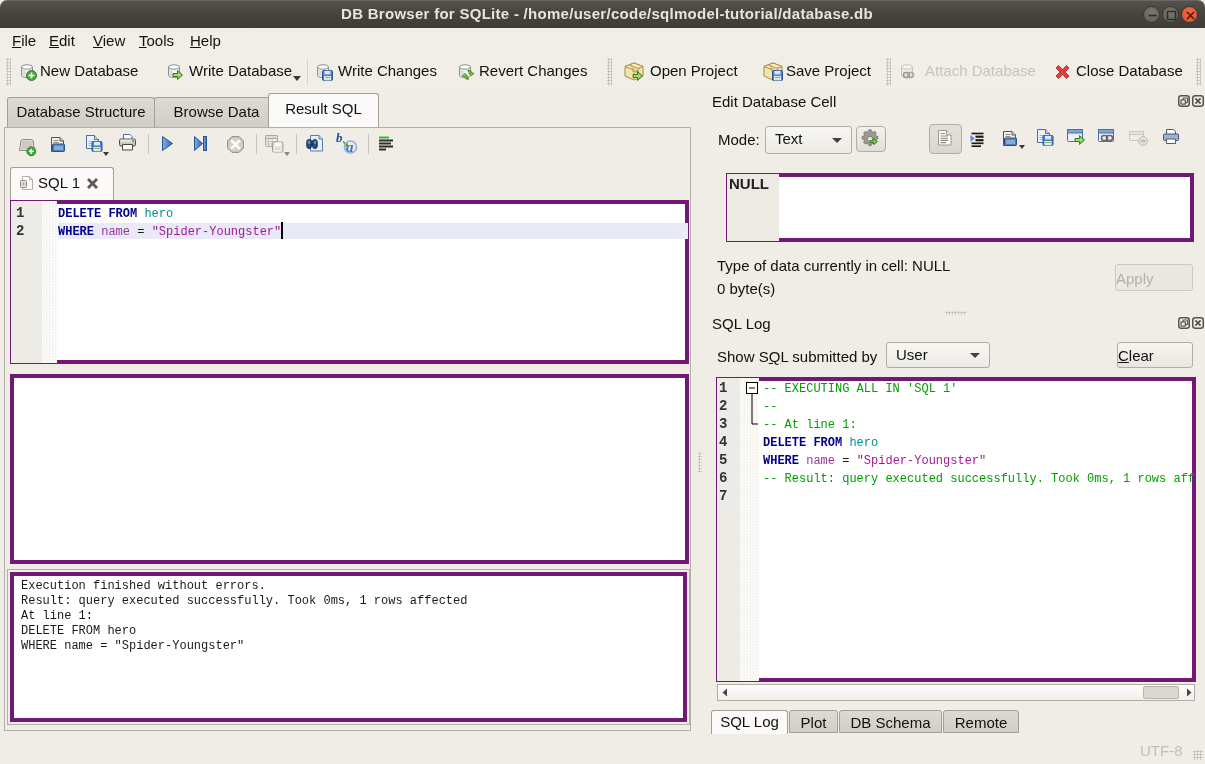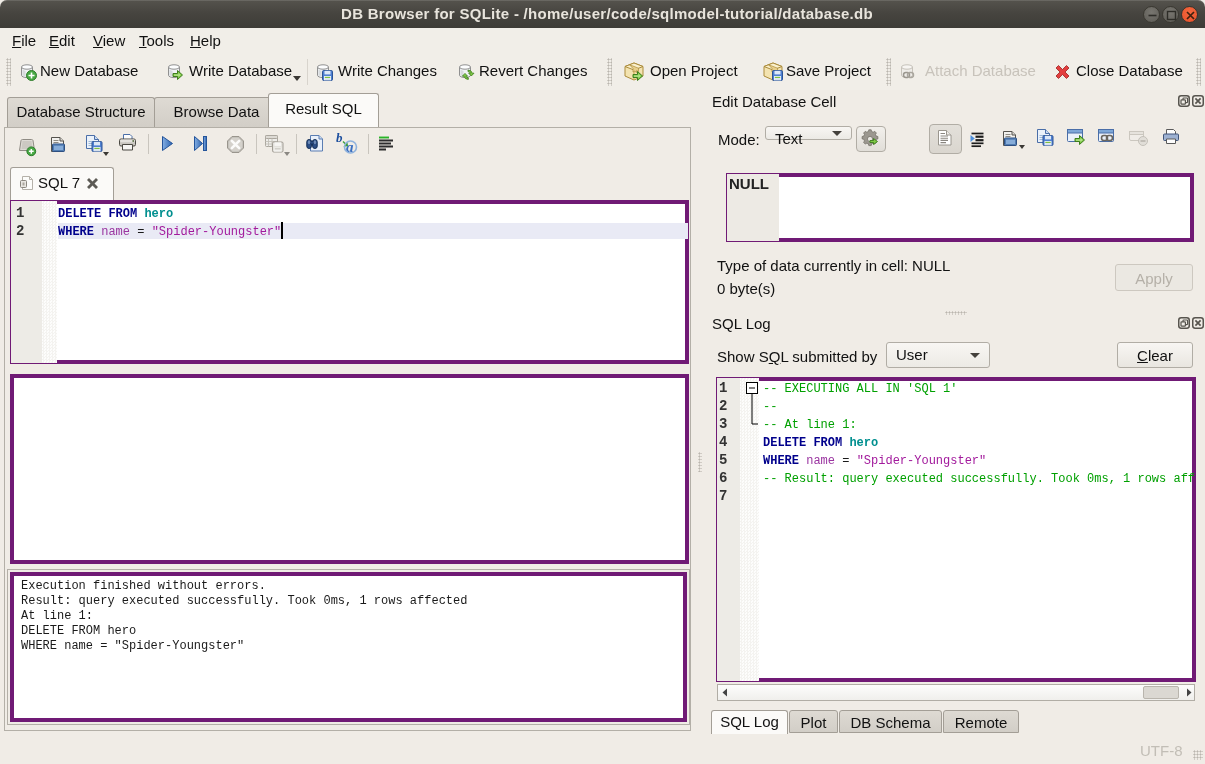--- a/index.html
+++ b/index.html
@@ -350,7 +350,7 @@
   </svg>
 
 <div class="rtitle" style="left:718px;top:131px">Mode:</div>
-<div class="combo" style="left:765px;top:126px;width:87px;height:14px">
+<div class="combo" style="left:765px;top:126px;width:87px;height:28px">
     <span style="position:absolute;left:9px;top:3px">Text</span>
     <span class="arr"></span>
   </div>

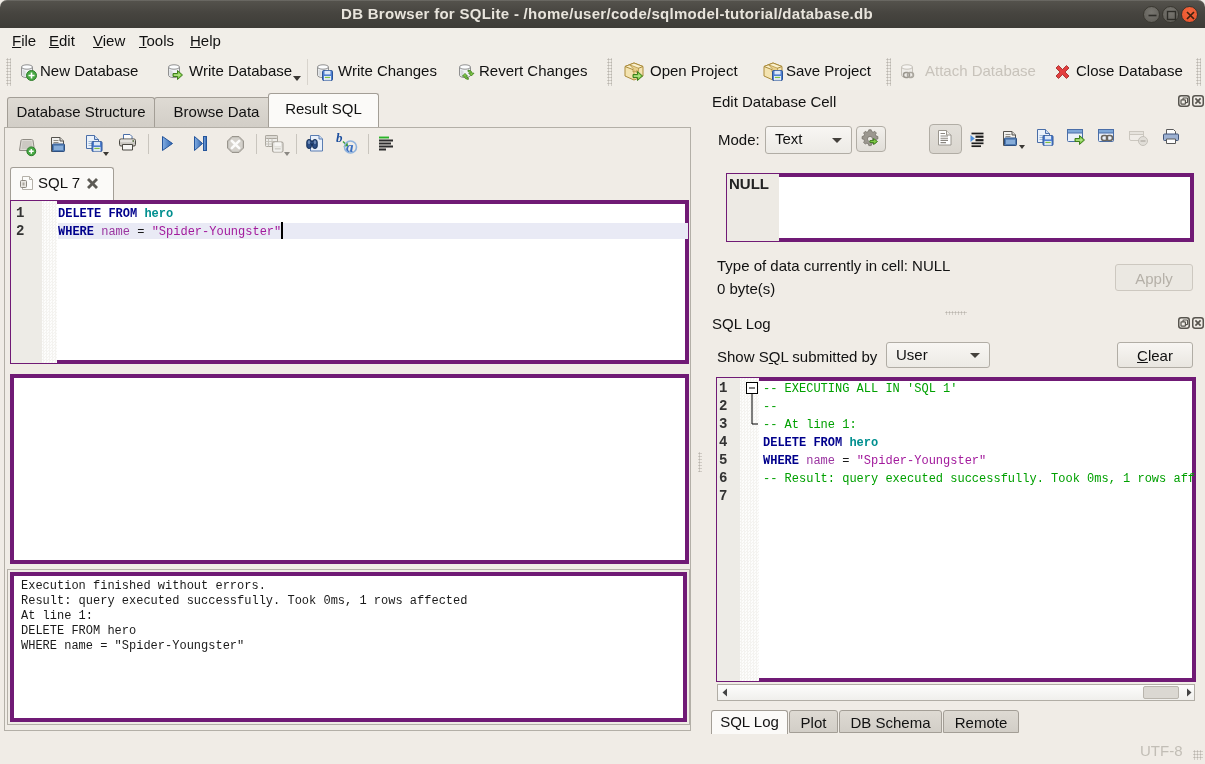--- a/index.html
+++ b/index.html
@@ -301,7 +301,7 @@
 </div>
 
 <div class="abs" id="sqltab"></div>
-<div class="abs" style="left:38px;top:174px;font-size:15px;color:#111;z-index:4">SQL 7</div>
+<div class="abs" style="left:38px;top:174px;font-size:15px;color:#111;z-index:4">SQL 1</div>
 <svg class="abs" style="left:19px;top:175px;z-index:4" width="16" height="16">
     <path d="M3.5 1.5 h7 l3 3 v10 h-10 z" fill="#fcfcfa" stroke="#b5b1a9"></path>
     <path d="M10.5 1.5 v3 h3" fill="none" stroke="#b5b1a9"></path>

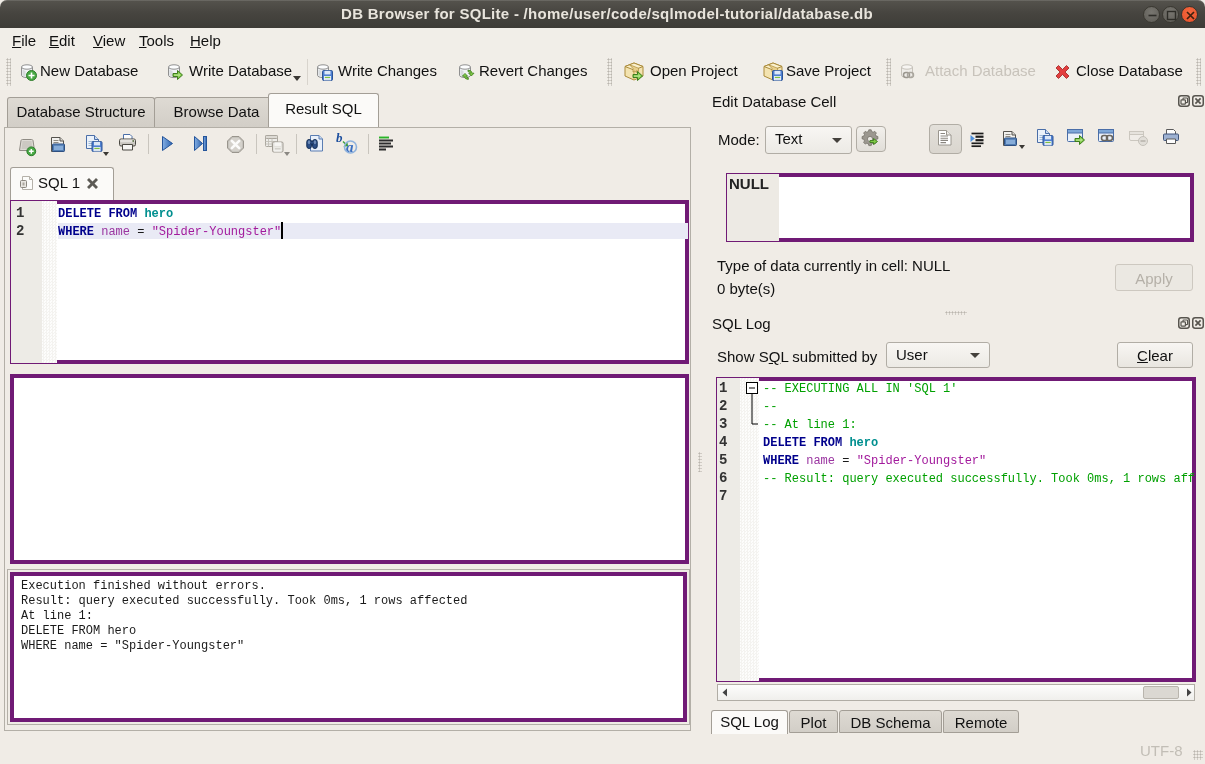--- a/index.html
+++ b/index.html
@@ -34,7 +34,7 @@
   .lnum{position:absolute;font-family:"Liberation Mono",monospace;font-weight:bold;font-size:14px;color:#333;z-index:4}
   .codeline{position:absolute;font-family:"Liberation Mono",monospace;font-size:12px;white-space:pre;color:#1a1a1a;z-index:4}
   .kw{color:#00008c;font-weight:bold}
-  .tbl{color:#008f8f;font-weight:bold}
+  .tbl{color:#008f8f;font-weight:normal}
   .idf{color:#9a34a0}
   .str{color:#a2199c}
   .cmt{color:#00a000}

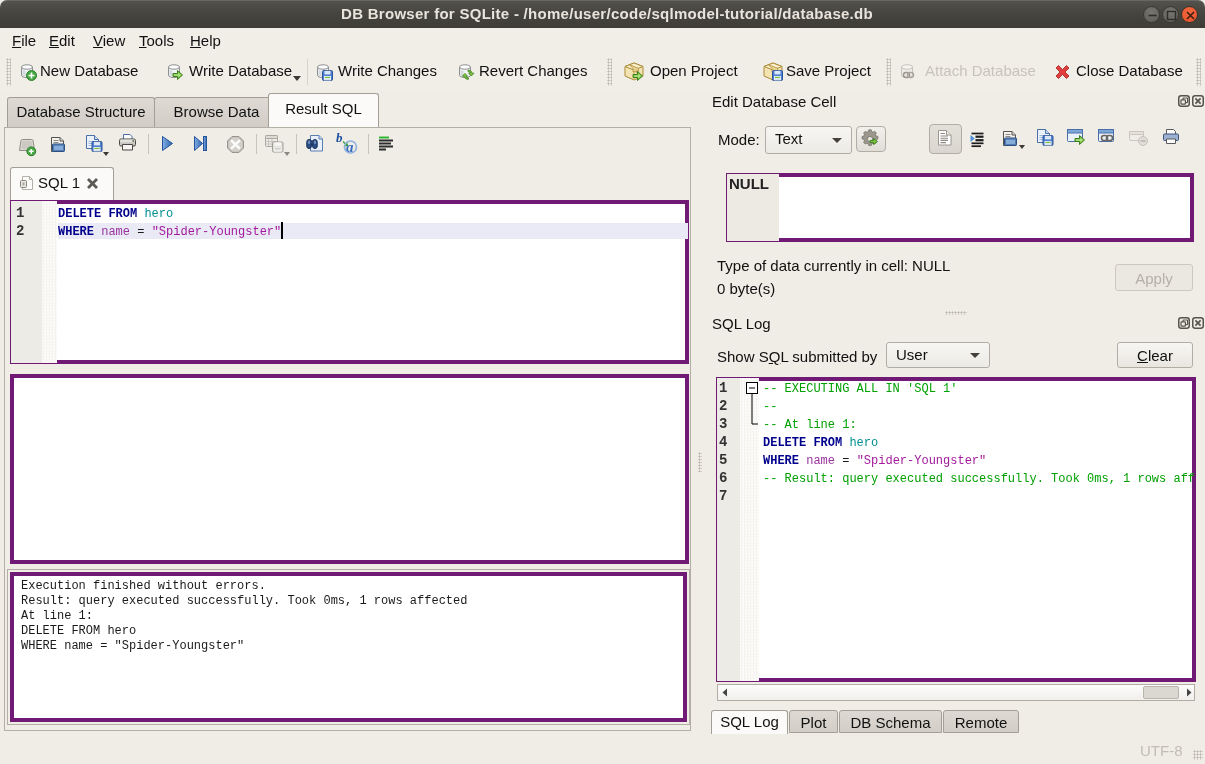--- a/index.html
+++ b/index.html
@@ -46,7 +46,7 @@
   .rtitle{position:absolute;font-size:15px;color:#111}
   .combo{position:absolute;background:linear-gradient(#f8f6f3,#eceae5);border:1px solid #b1ada5;border-radius:3px;font-size:15px;color:#111}
   .combo .arr{position:absolute;right:9px;top:50%;margin-top:-2px;width:0;height:0;border-left:5px solid transparent;border-right:5px solid transparent;border-top:5px solid #44413c}
-  .btn{position:absolute;background:linear-gradient(#f8f6f3,#e9e6e0);border:1px solid #b1ada5;border-radius:3px;font-size:15px;color:#111;text-align:center}
+  .btn{position:absolute;background:linear-gradient(#f8f6f3,#e9e6e0);border:1px solid #b1ada5;border-radius:3px;font-size:15px;color:#111;text-align:left}
   
   .btab{position:absolute;top:710px;height:23px;font-size:15px;color:#111;text-align:center;border:1px solid #a39e96;border-radius:3px 3px 0 0}
   .btab.inactive{background:linear-gradient(#dedad3,#d2cec7);line-height:23px}

